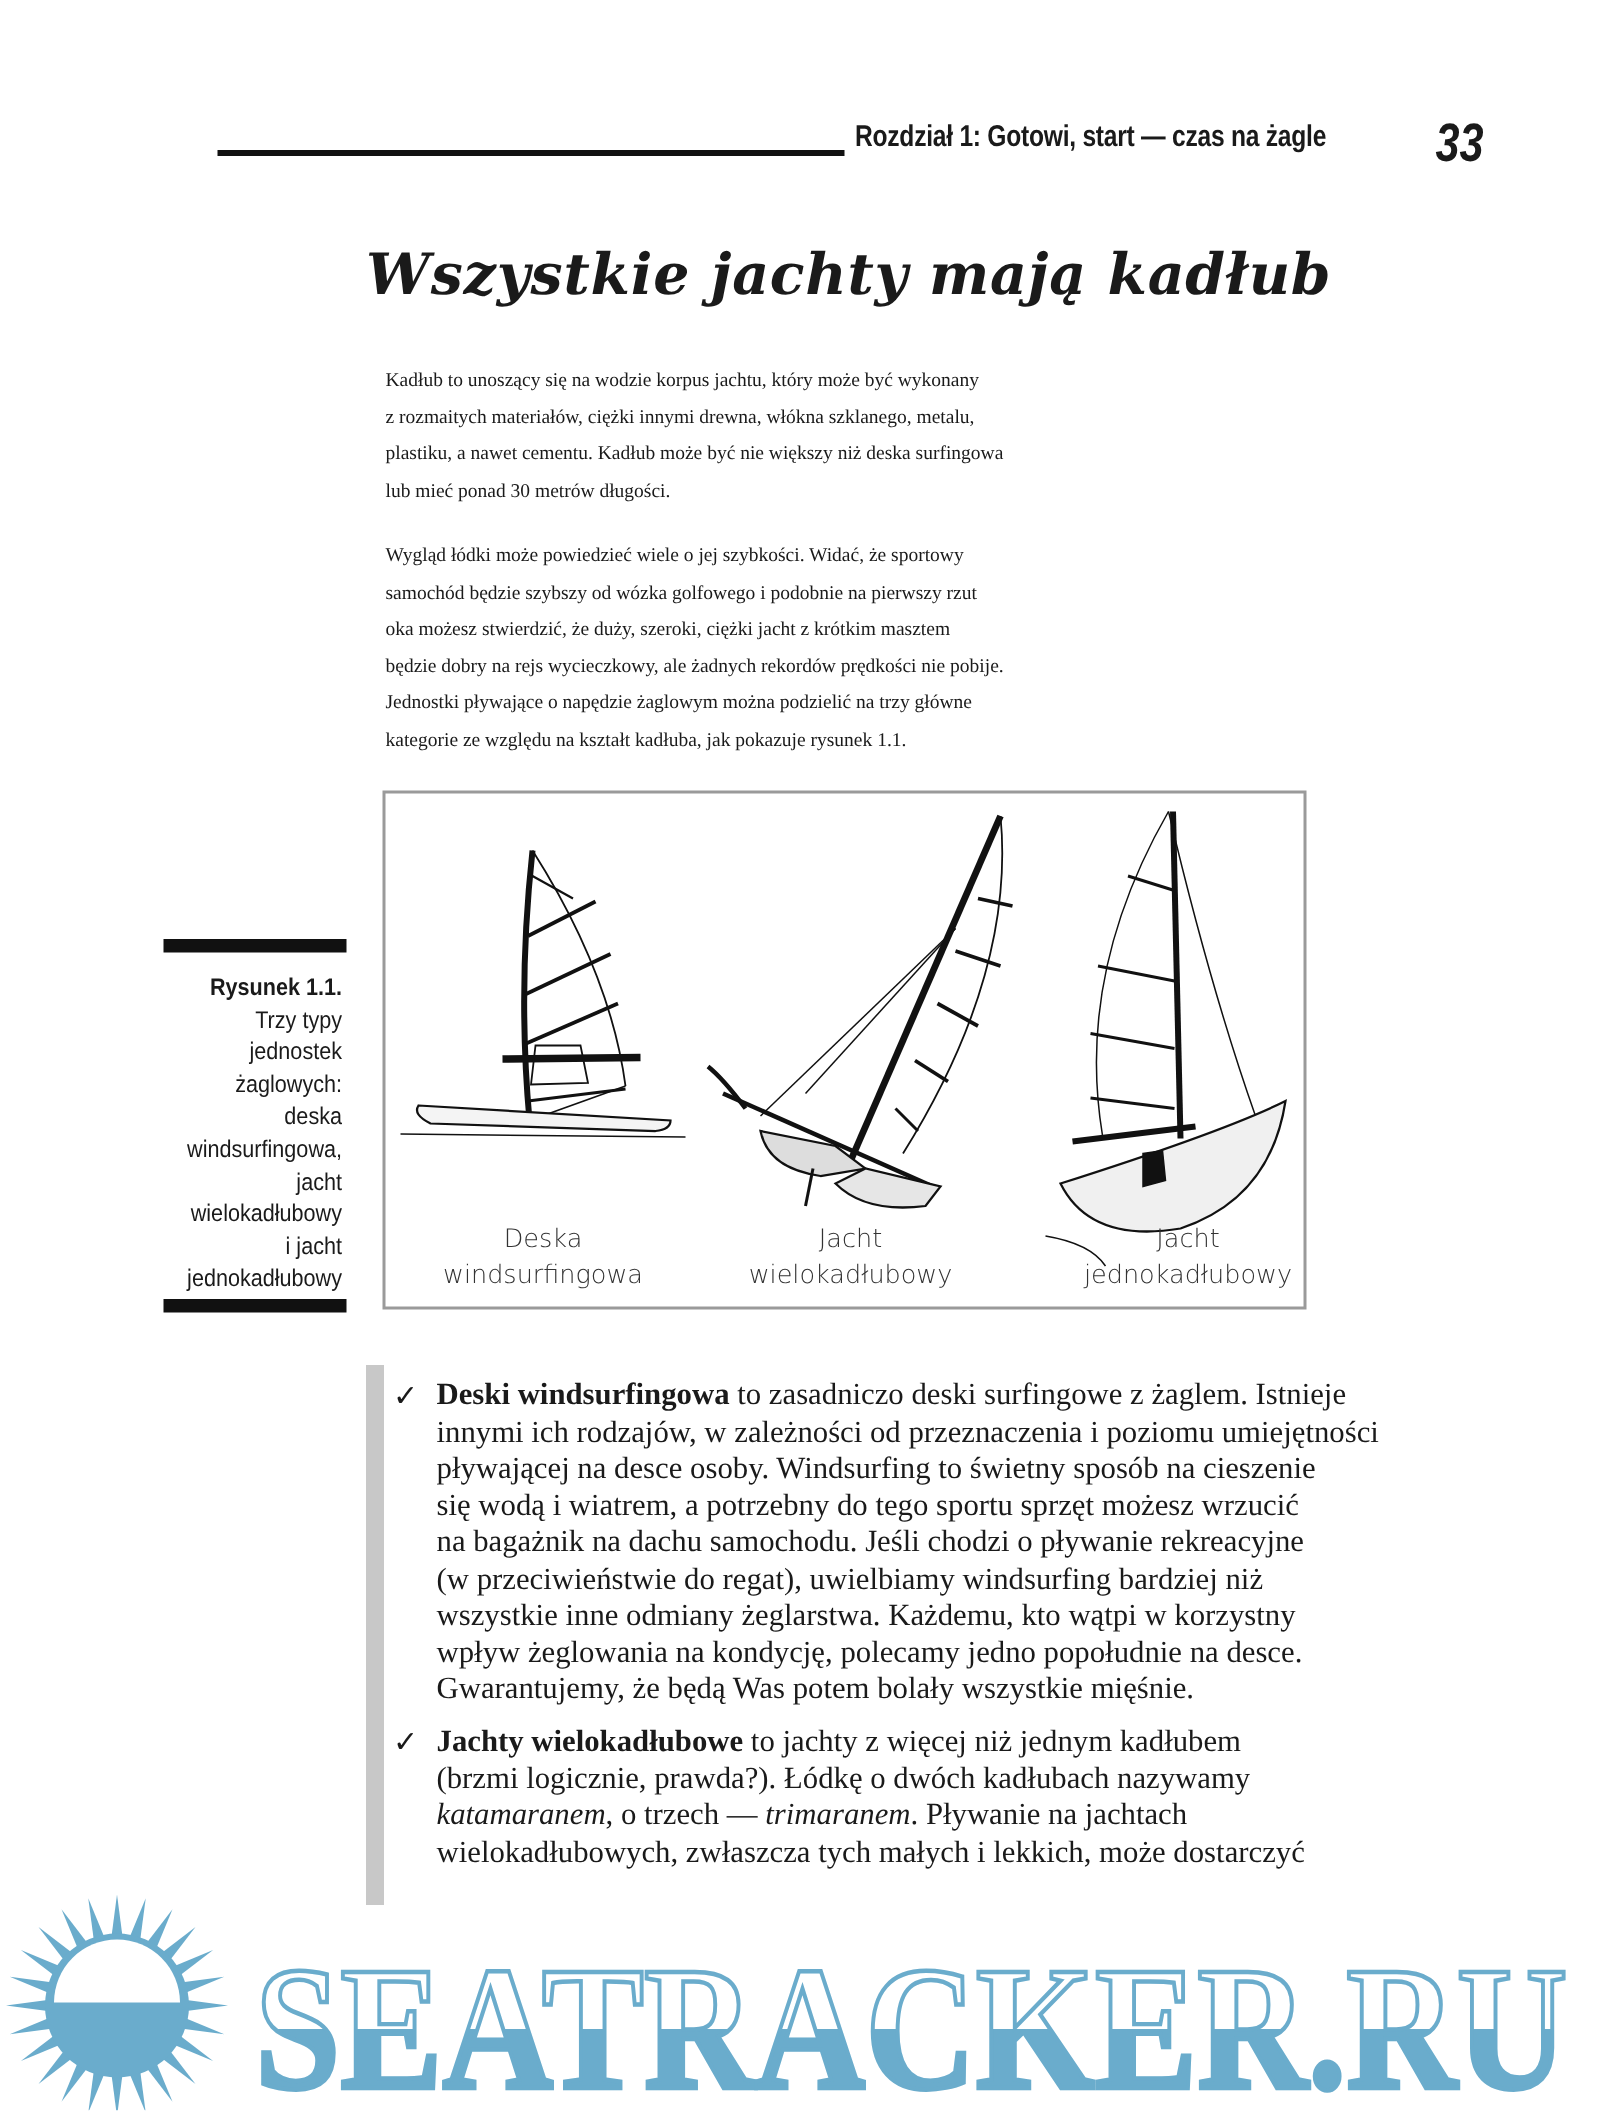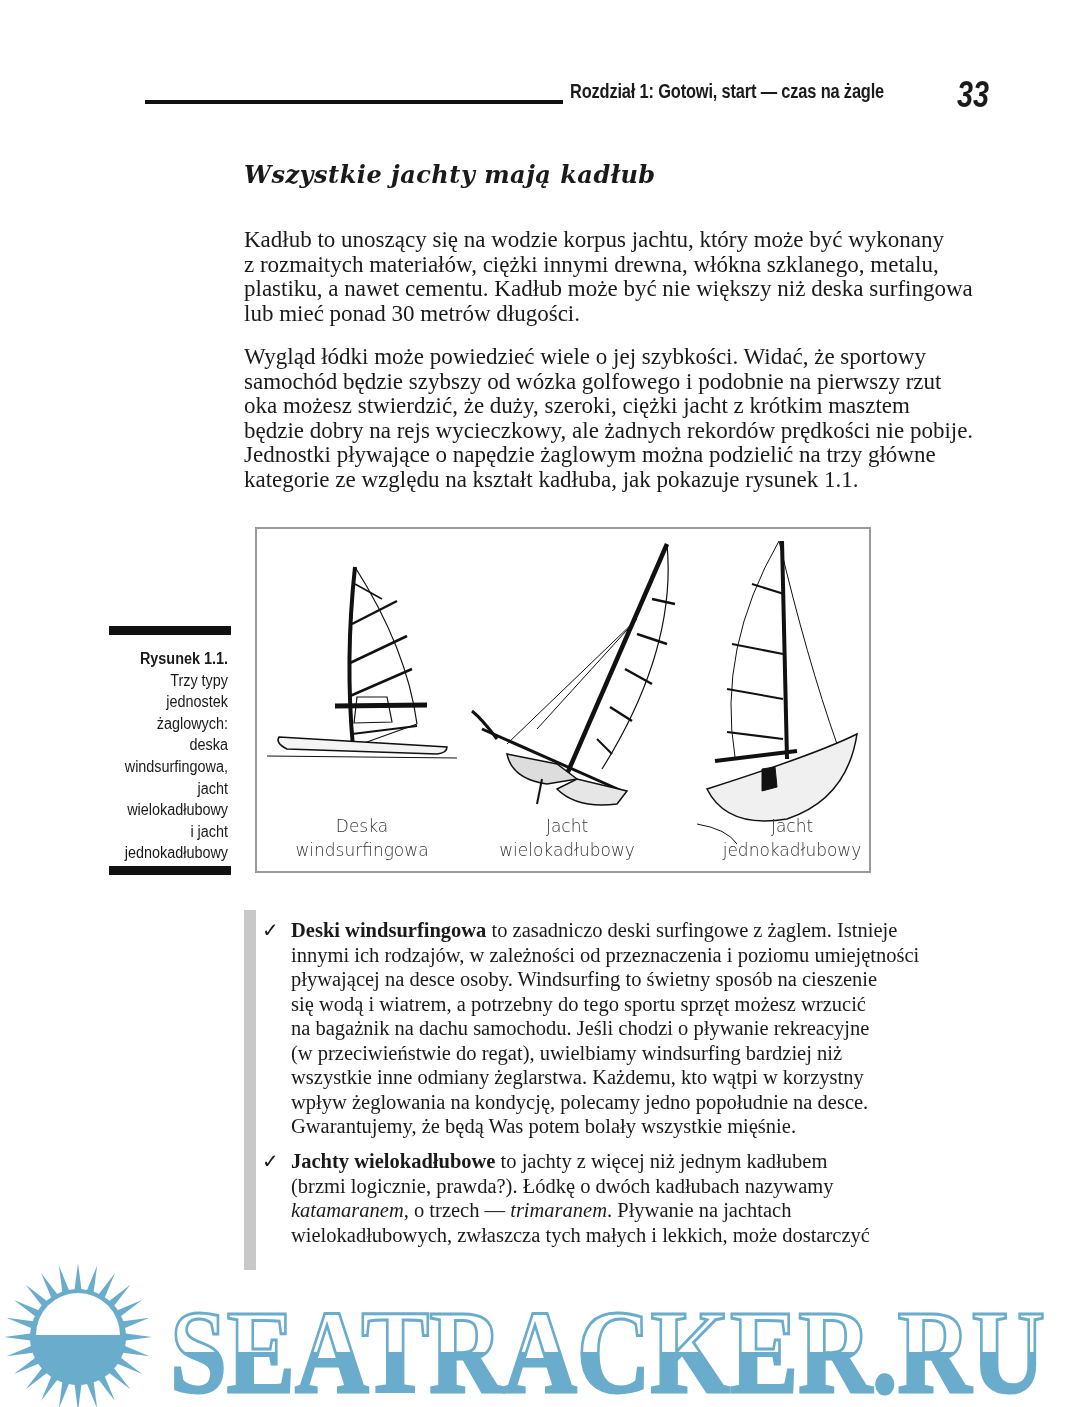--- a/index.html
+++ b/index.html
@@ -9,7 +9,7 @@
   .running-head { position: absolute; left: 570px; top: 80px; font-family: "Liberation Sans", sans-serif; font-weight: bold; font-size: 20px; transform: scaleX(0.82); transform-origin: left top; white-space: nowrap; letter-spacing: -0.2px; }
   .page-number { position: absolute; left: 957px; top: 74px; font-family: "Liberation Sans", sans-serif; font-weight: bold; font-style: italic; font-size: 36px; transform: scaleX(0.8); transform-origin: left top; }
 
-  .section-title { position: absolute; left: 244px; top: 160px; font-family: "DejaVu Serif", serif; font-style: italic; font-weight: bold; font-size: 24px; letter-spacing: 0.5px; white-space: nowrap; }
+  .section-title { position: absolute; left: 244px; top: 160px; font-family: "DejaVu Serif", serif; font-style: italic; font-weight: bold; font-size: 38px; letter-spacing: 0.5px; white-space: nowrap; }
 
   .para { position: absolute; left: 244px; width: 720px; font-family: "Liberation Serif", serif; font-size: 23px; line-height: 24.5px; margin: 0; }
   .para span { display: block; white-space: nowrap; }

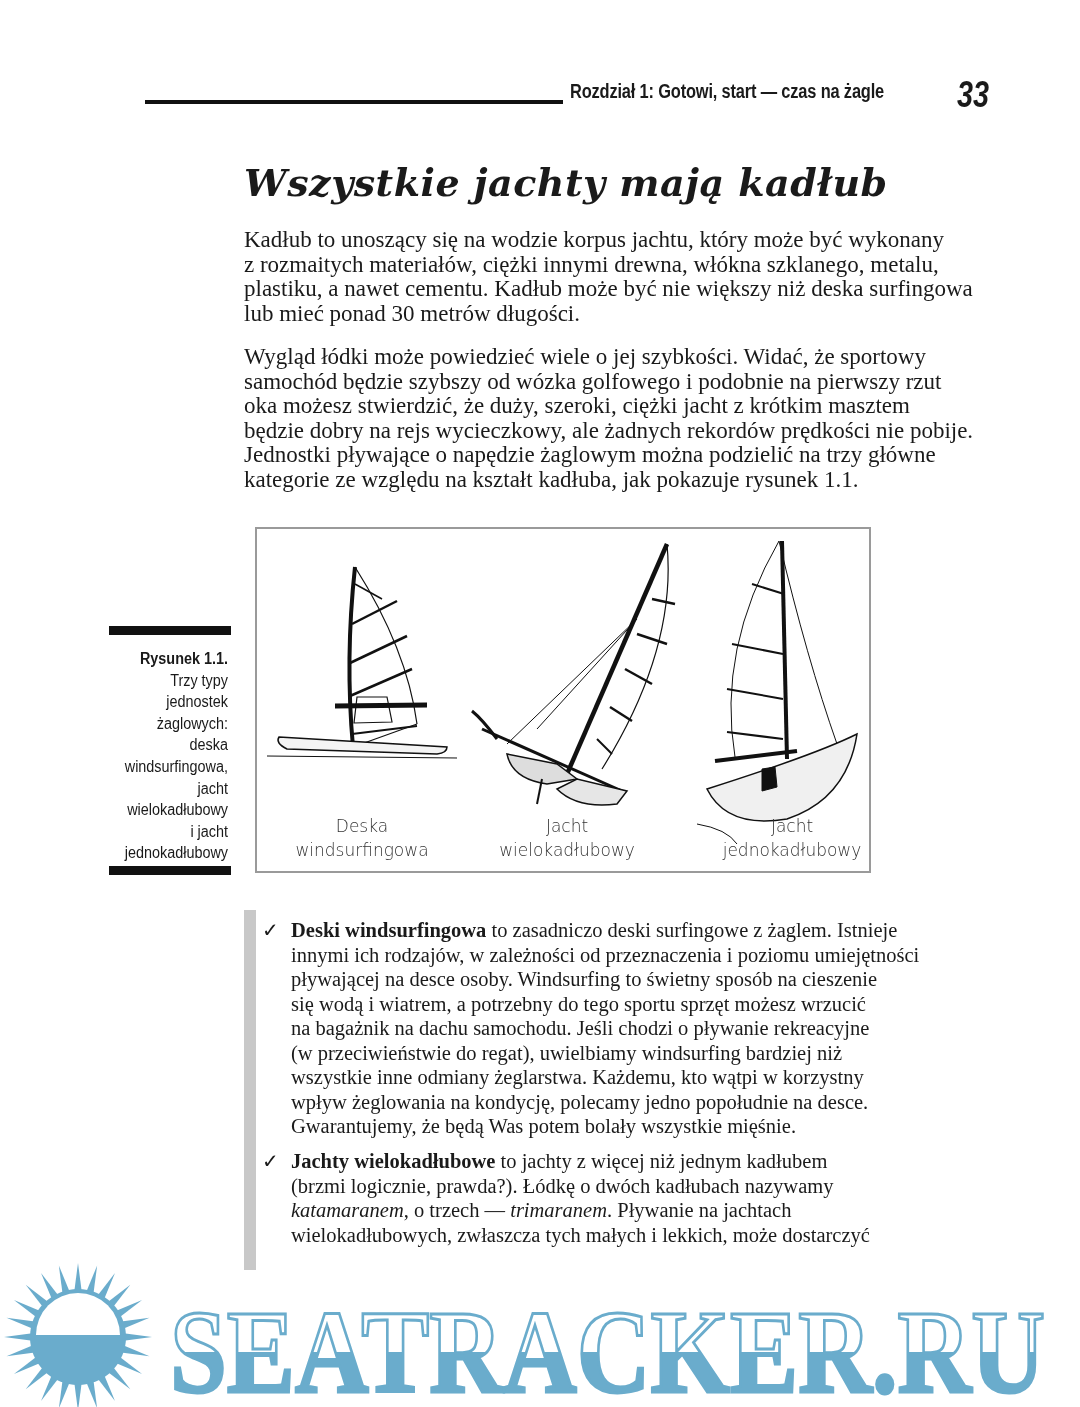--- a/index.html
+++ b/index.html
@@ -11,7 +11,7 @@
 
   .section-title { position: absolute; left: 244px; top: 160px; font-family: "DejaVu Serif", serif; font-style: italic; font-weight: bold; font-size: 38px; letter-spacing: 0.5px; white-space: nowrap; }
 
-  .para { position: absolute; left: 244px; width: 720px; font-family: "Liberation Serif", serif; font-size: 23px; line-height: 24.5px; margin: 0; }
+  .para { position: absolute; left: 244px; width: 720px; font-family: "Liberation Serif", serif; font-size: 13px; line-height: 24.5px; margin: 13px; }
   .para span { display: block; white-space: nowrap; }
   #p1 { top: 228px; }
   #p2 { top: 345px; }

